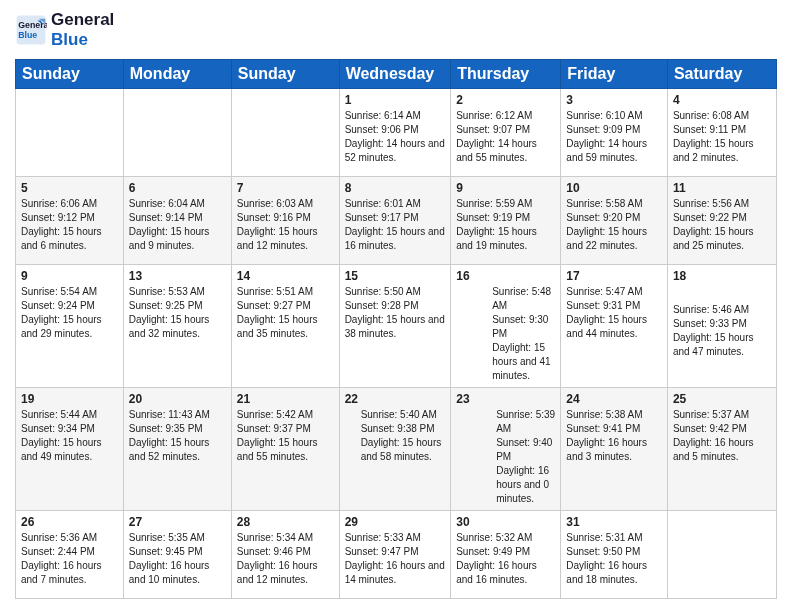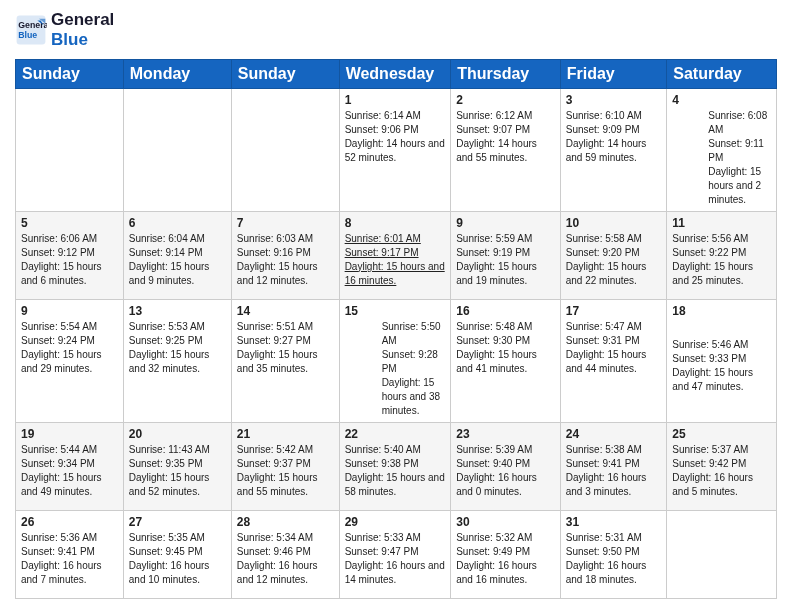--- a/index.html
+++ b/index.html
@@ -145,7 +145,7 @@
           </td>
           <td>
             <span class="day-num">4</span>
-            <div class="day-info" style="white-space: pre-line; margin-left: 36px;">Sunrise: 6:08 AM
+            <div class="day-info" style="white-space: pre-line;">Sunrise: 6:08 AM
 Sunset: 9:11 PM
 Daylight: 15 hours and 2 minutes.</div>
           </td>

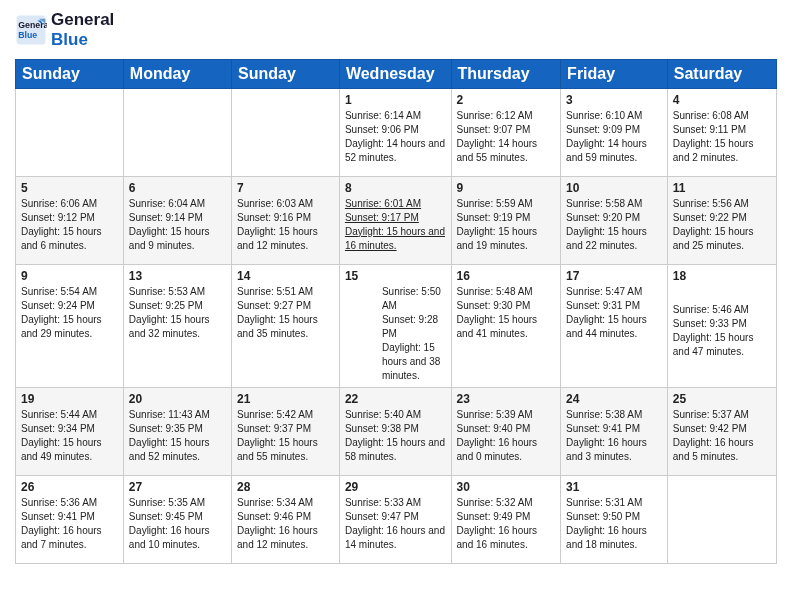--- a/index.html
+++ b/index.html
@@ -171,7 +171,7 @@
           </td>
           <td>
             <span class="day-num">8</span>
-            <div class="day-info" style="white-space: pre-line; text-decoration: underline;">Sunrise: 6:01 AM
+            <div class="day-info" style="white-space: pre-line;">Sunrise: 6:01 AM
 Sunset: 9:17 PM
 Daylight: 15 hours and 16 minutes.</div>
           </td>

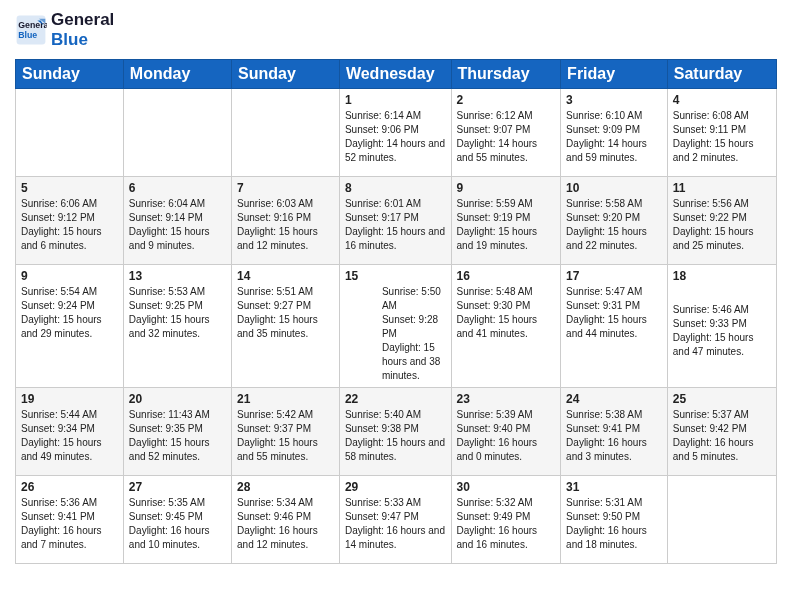--- a/index.html
+++ b/index.html
@@ -215,7 +215,7 @@
           </td>
           <td>
             <span class="day-num">15</span>
-            <div class="day-info" style="white-space: pre-line; margin-left: 37px;">Sunrise: 5:50 AM
+            <div class="day-info" style="white-space: pre-line;">Sunrise: 5:50 AM
 Sunset: 9:28 PM
 Daylight: 15 hours and 38 minutes.</div>
           </td>

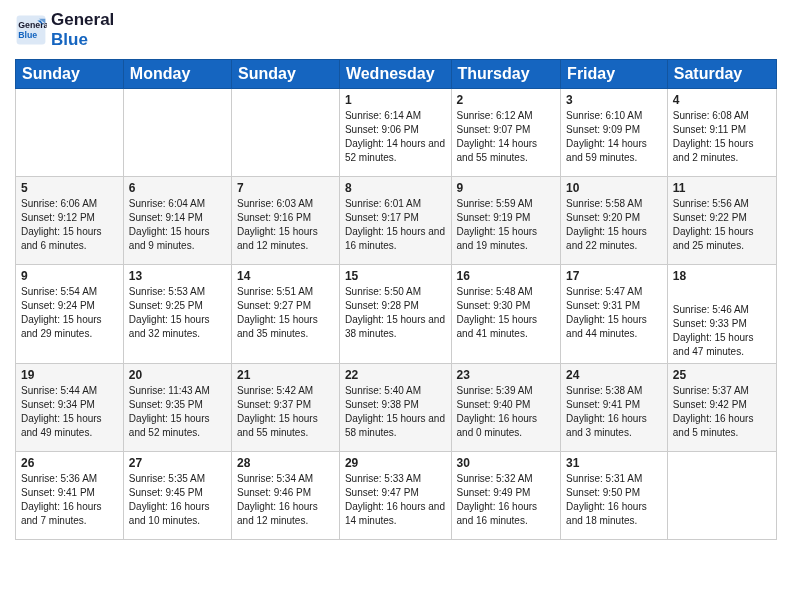--- a/index.html
+++ b/index.html
@@ -221,7 +221,7 @@
           </td>
           <td>
             <span class="day-num">16</span>
-            <div class="day-info" style="white-space: pre-line;">Sunrise: 5:48 AM
+            <div class="day-info" style="white-space: pre-line; margin-left: 36px;">Sunrise: 5:48 AM
 Sunset: 9:30 PM
 Daylight: 15 hours and 41 minutes.</div>
           </td>

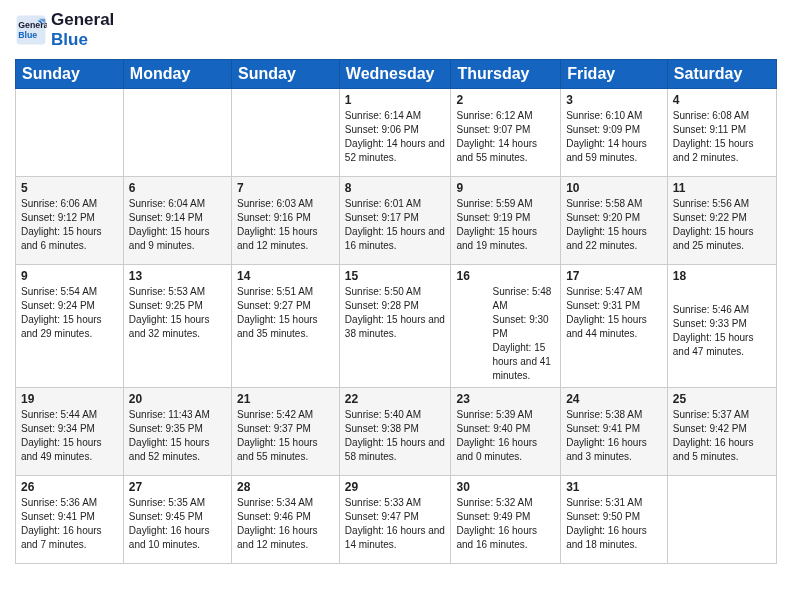--- a/index.html
+++ b/index.html
@@ -259,7 +259,7 @@
           </td>
           <td>
             <span class="day-num">22</span>
-            <div class="day-info" style="white-space: pre-line;">Sunrise: 5:40 AM
+            <div class="day-info" style="white-space: pre-line; margin-left: 16px;">Sunrise: 5:40 AM
 Sunset: 9:38 PM
 Daylight: 15 hours and 58 minutes.</div>
           </td>

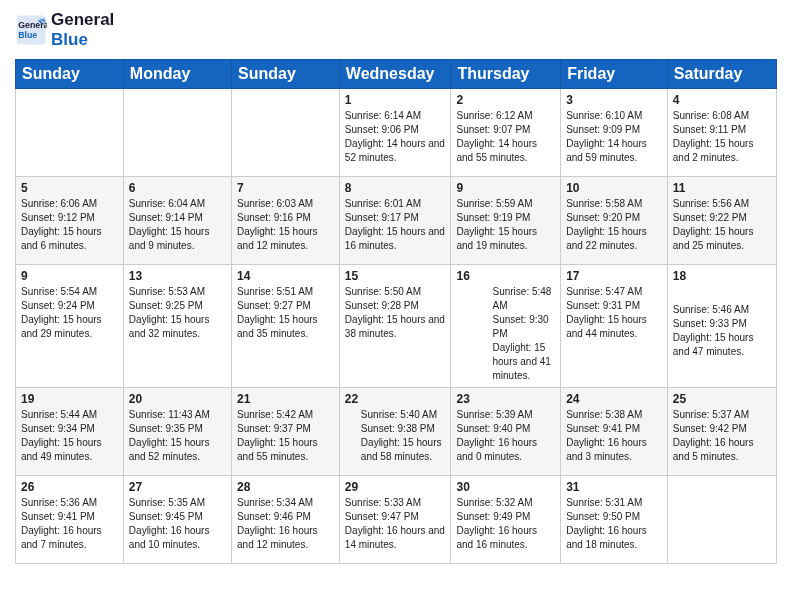--- a/index.html
+++ b/index.html
@@ -265,7 +265,7 @@
           </td>
           <td>
             <span class="day-num">23</span>
-            <div class="day-info" style="white-space: pre-line;">Sunrise: 5:39 AM
+            <div class="day-info" style="white-space: pre-line; margin-left: 40px;">Sunrise: 5:39 AM
 Sunset: 9:40 PM
 Daylight: 16 hours and 0 minutes.</div>
           </td>

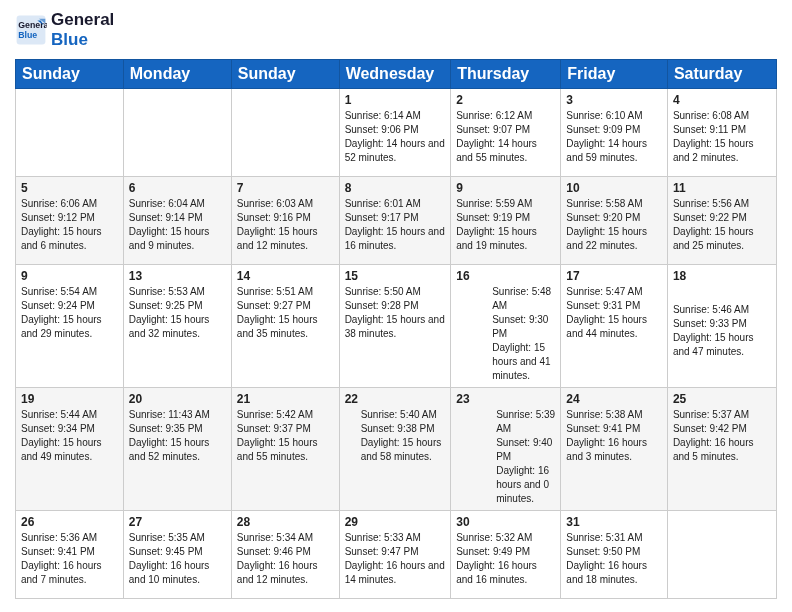--- a/index.html
+++ b/index.html
@@ -286,7 +286,7 @@
           <td>
             <span class="day-num">26</span>
             <div class="day-info" style="white-space: pre-line;">Sunrise: 5:36 AM
-Sunset: 9:41 PM
+Sunset: 2:44 PM
 Daylight: 16 hours and 7 minutes.</div>
           </td>
           <td>

